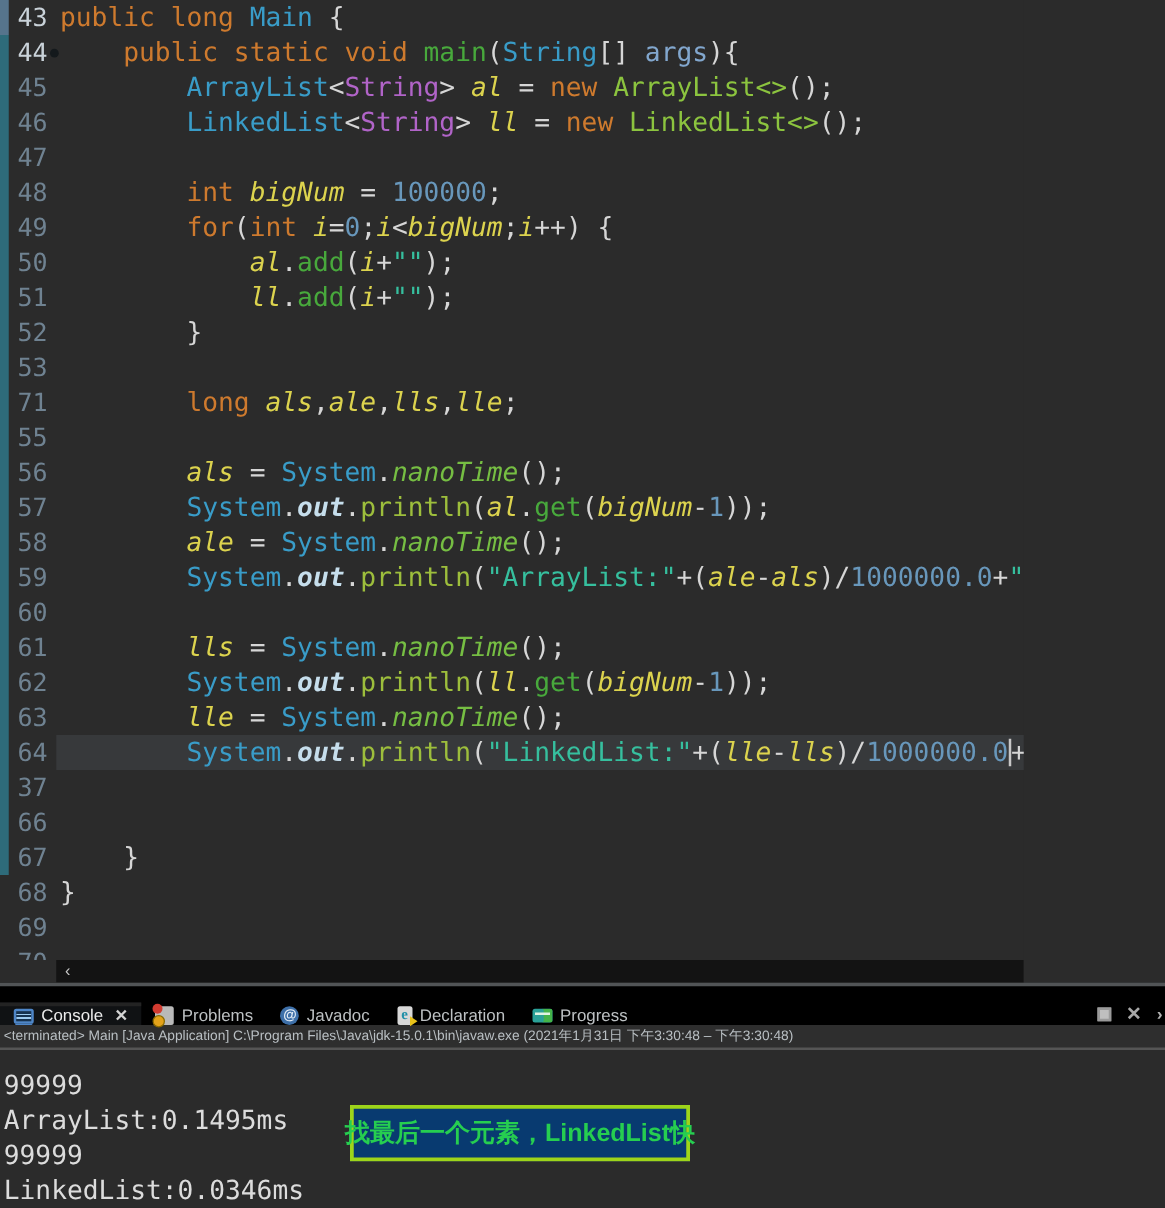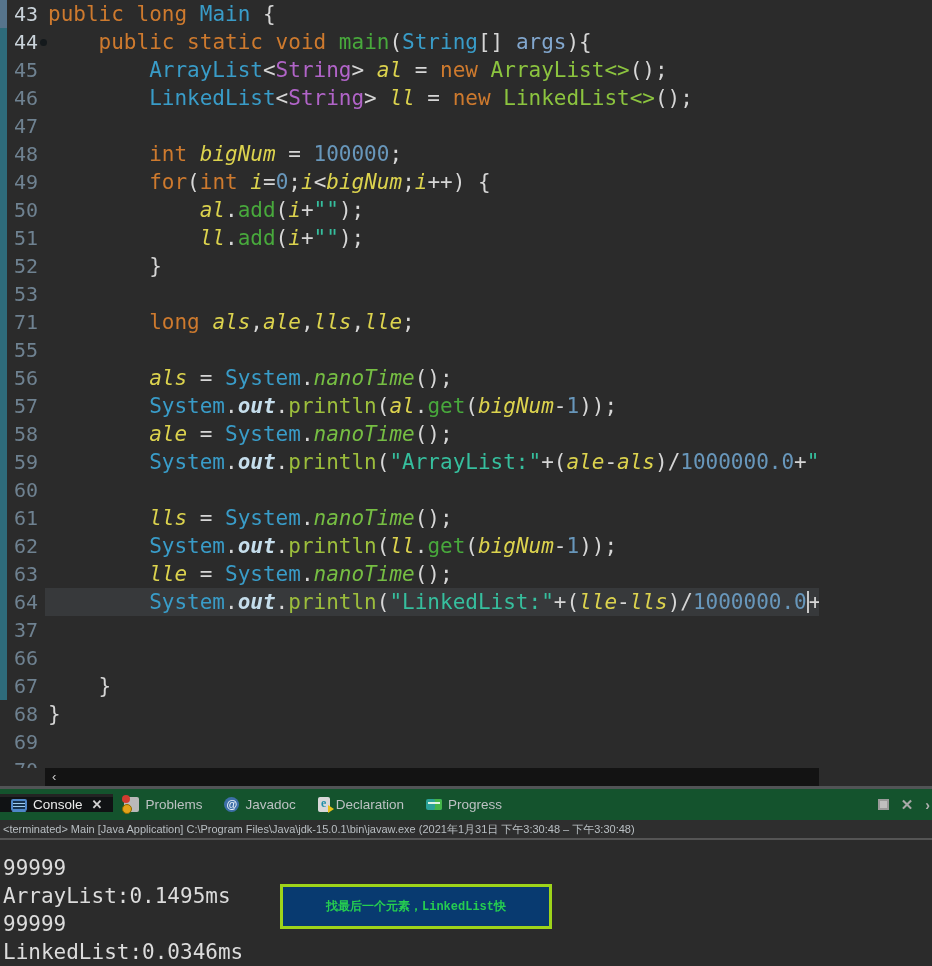--- a/index.html
+++ b/index.html
@@ -42,8 +42,8 @@
   #hscroll .arrow  { color:#C8C8C8; font-size:13px; line-height:18px; padding-left:7px; }
 
   
-  #tabbar { height:34px; background:#14532d; border-top:3px solid #515456;
-            display:flex; align-items:center; }
+  #tabbar { height:34px; background:#000000; border-top:3px solid #515456;
+            display:flex; align-items:flex-end; }
   .tab { display:flex; align-items:center; gap:6px; padding:0 11px; color:#BDC1C3;
          font-size:13.5px; cursor:default; }
   .tab.active { background:#101214; color:#ECECEC; margin-top:-3px; border-top:3px solid #232323; }

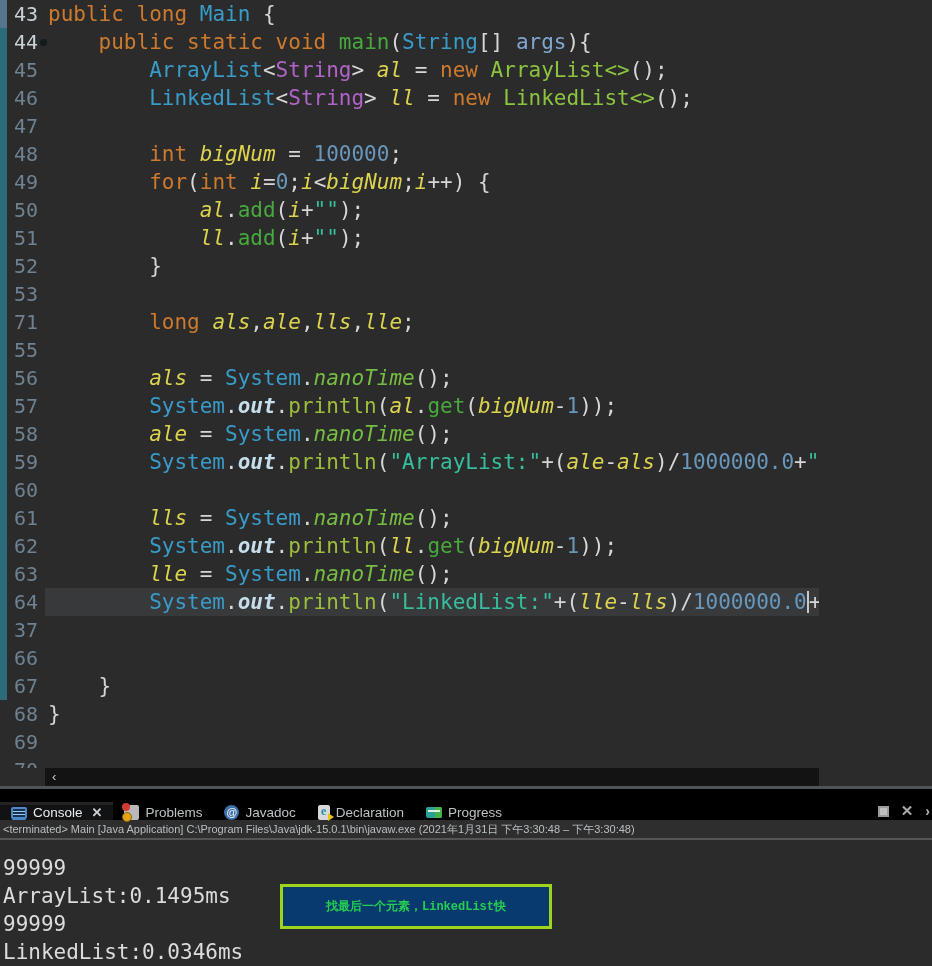--- a/index.html
+++ b/index.html
@@ -90,7 +90,7 @@
   #annotation { position:absolute; left:280px; top:44px; width:272px; height:45px;
         border:3px solid #9ED41A; background:#083A70; display:flex; align-items:center;
         justify-content:center; }
-  #annotation span { color:#26CE50; font-weight:bold; font-size:12px; white-space:nowrap;font-family:Liberation Mono, monospace; }
+  #annotation span { color:#26CE50; font-weight:bold; font-size:20px; white-space:nowrap; }
 </style>
 </head>
 <body>

